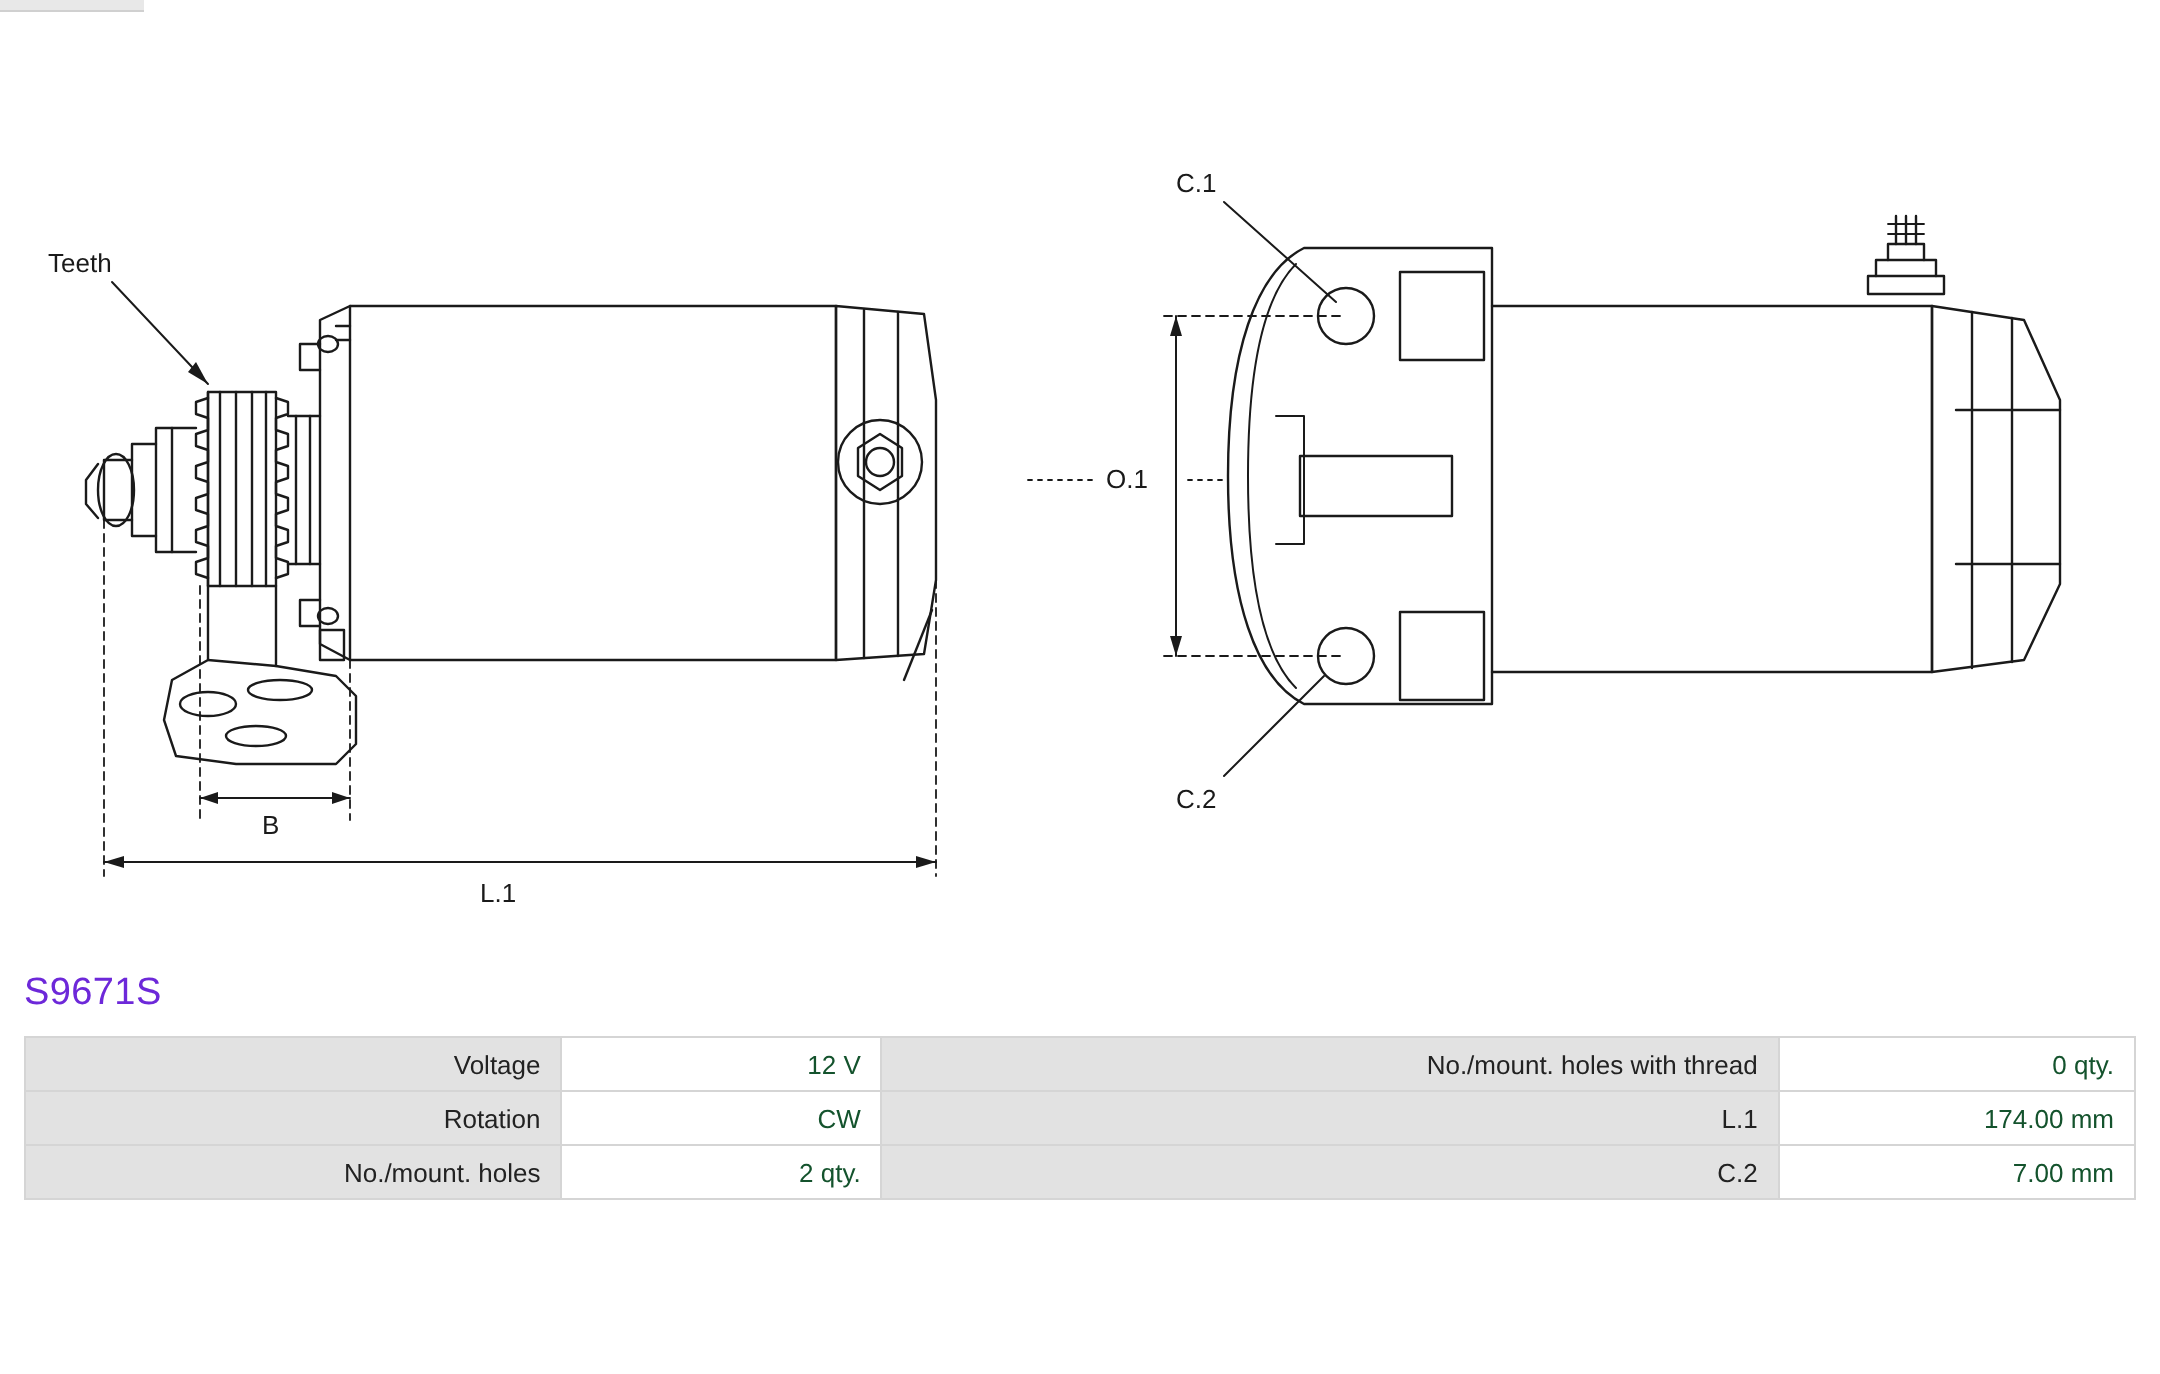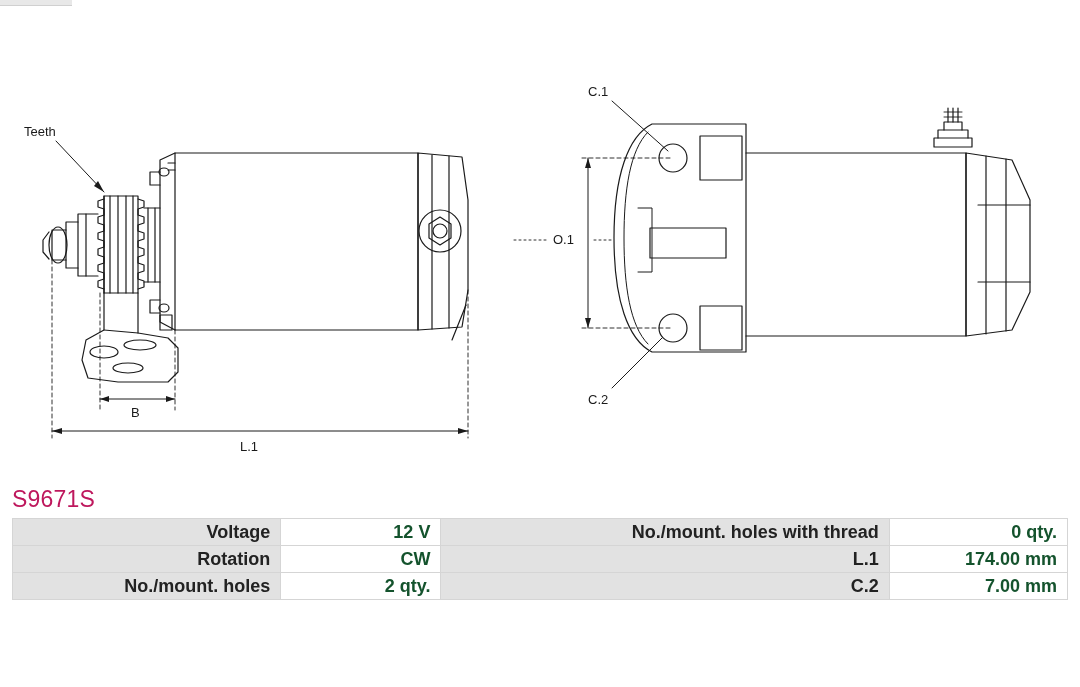--- a/index.html
+++ b/index.html
@@ -41,8 +41,8 @@
     position: absolute;
     left: 12px;
     top: 486px;
-    font-size: 23px;
-    color: #be185d;
+    font-size: 19px;
+    color: #6d28d9;
     font-family: "Liberation Sans", sans-serif;
     letter-spacing: 0.2px;
     text-align: center;

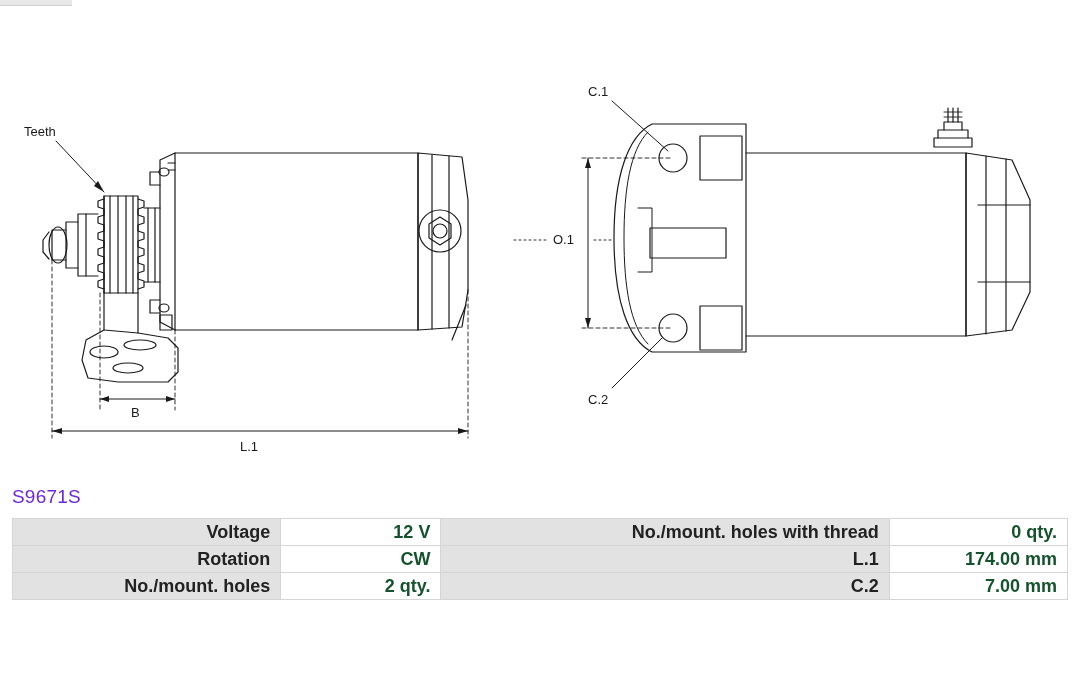--- a/index.html
+++ b/index.html
@@ -55,8 +55,7 @@
     width: 1056px;
     border-collapse: collapse;
     table-layout: fixed;
-    font-size: 18px;
-    font-weight: bold;
+    font-size: 13px;
   }
   .specs td {
     border: 1px solid #d5d5d5;

